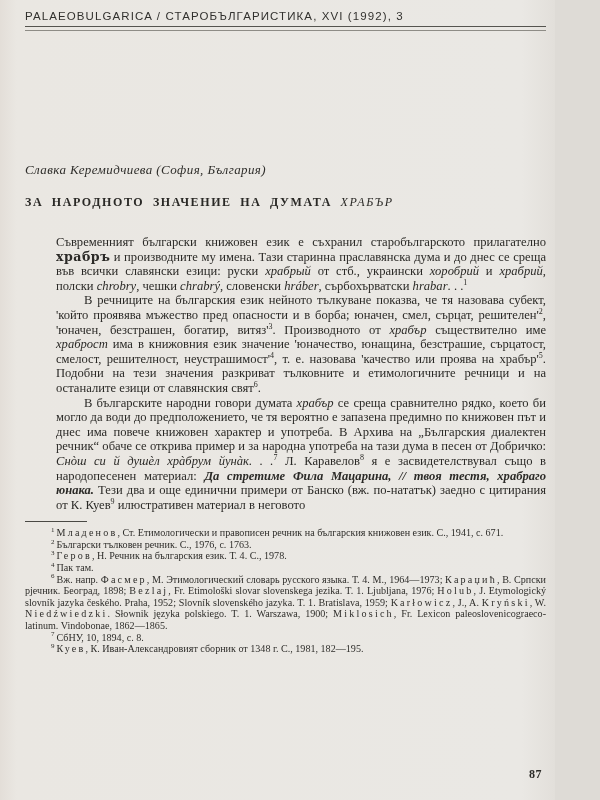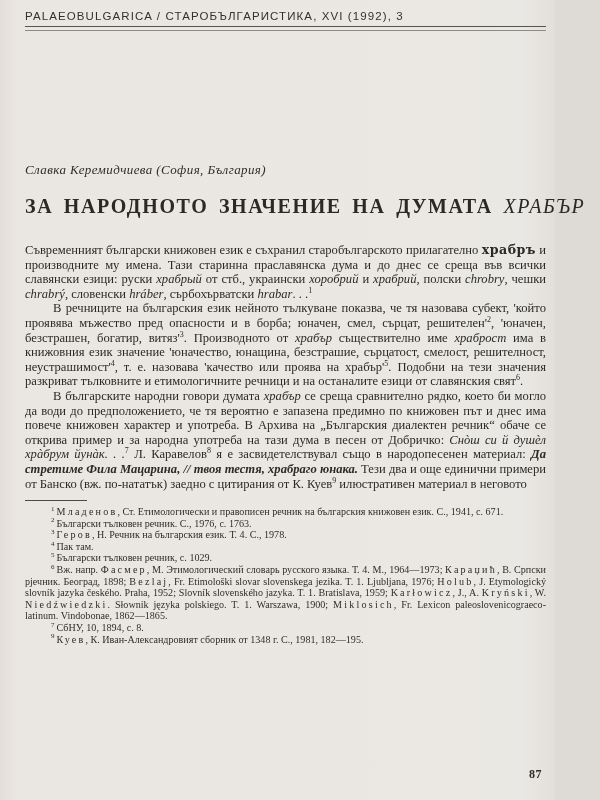--- a/index.html
+++ b/index.html
@@ -40,7 +40,7 @@
   }
   .article-title{
     margin-top:17px;
-    font-size:20px;
+    font-size:12px;
     font-weight:600;
     letter-spacing:1.6px;
     word-spacing:4px;

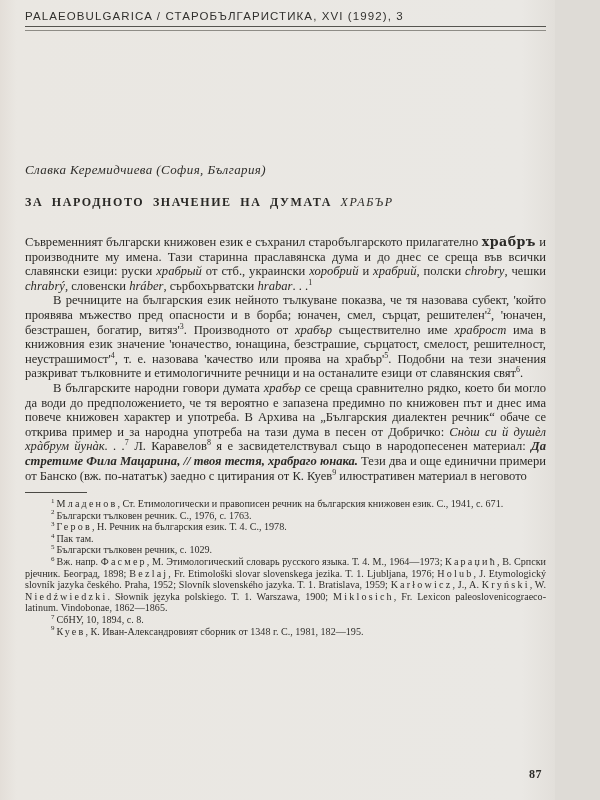--- a/index.html
+++ b/index.html
@@ -54,6 +54,7 @@
     line-height:14.6px;
     text-align:justify;
     color:#2b2a27;
+    margin-left:31px;
   }
   .body-text p{margin:0;}
   .body-text p.indent{text-indent:28px;}

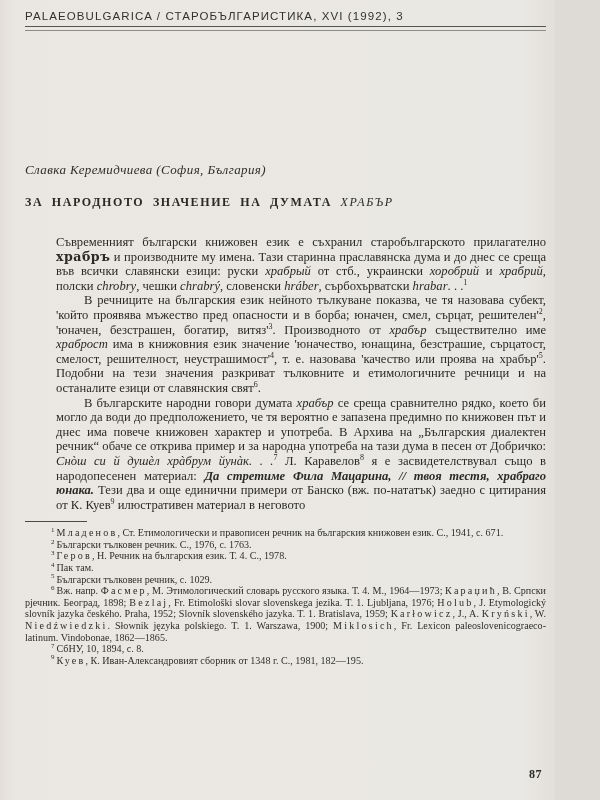--- a/index.html
+++ b/index.html
@@ -120,7 +120,6 @@
       <p><sup>2</sup><span>Български тълковен речник. С., 1976, с. 1763.</span></p>
       <p><sup>3</sup><span class="sp">Геров</span><span>, Н. Речник на българския език. Т. 4. С., 1978.</span></p>
       <p><sup>4</sup><span>Пак там.</span></p>
-      <p><sup>5</sup><span>Български тълковен речник, с. 1029.</span></p>
       <p><sup>6</sup><span>Вж. напр. </span><span class="sp">Фасмер</span><span>, М. Этимологический словарь русского языка. Т. 4. М., 1964—1973; </span><span class="sp">Караџић</span><span>, В. Српски рјечник. Београд, 1898; </span><span class="sp">Bezlaj</span><span>, Fr. Etimološki slovar slovenskega jezika. T. 1. Ljubljana, 1976; </span><span class="sp">Holub</span><span>, J. Etymologický slovník jazyka českého. Praha, 1952; Slovník slovenského jazyka. T. 1. Bratislava, 1959; </span><span class="sp">Karłowicz</span><span>, J., A. </span><span class="sp">Kryński</span><span>, W. </span><span class="sp">Niedźwiedzki</span><span>. Słownik języka polskiego. T. 1. Warszawa, 1900; </span><span class="sp">Miklosich</span><span>, Fr. Lexicon paleoslovenicograeco-latinum. Vindobonae, 1862—1865.</span></p>
       <p><sup>7</sup><span>СбНУ, 10, 1894, с. 8.</span></p>
       <p><sup>9</sup><span class="sp">Куев</span><span>, К. Иван-Александровият сборник от 1348 г. С., 1981, 182—195.</span></p>

